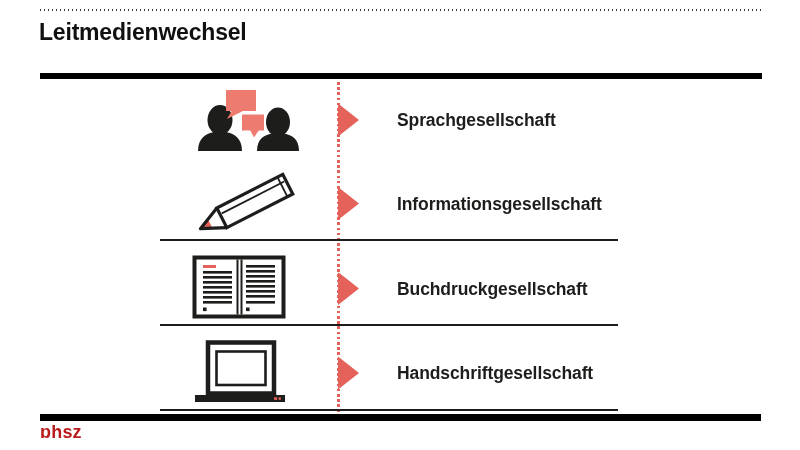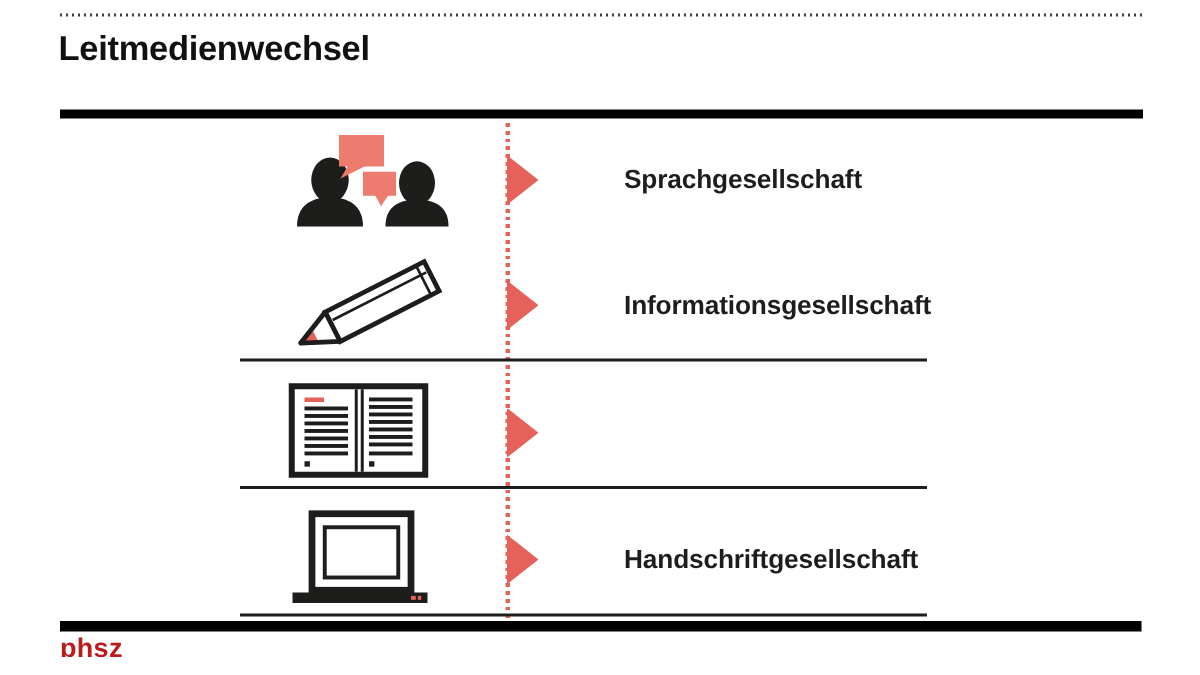--- a/index.html
+++ b/index.html
@@ -50,7 +50,7 @@
     clip-path:polygon(0 0,100% 50%,0 100%);
   }
   .row-label{
-    position:absolute;left:416px;top:50%;transform:translateY(-50%);
+    position:absolute;left:397px;top:50%;transform:translateY(-50%);
     font-size:17.5px;font-weight:bold;color:var(--ink,#1d1d1b);letter-spacing:-0.1px;
     white-space:nowrap;
   }

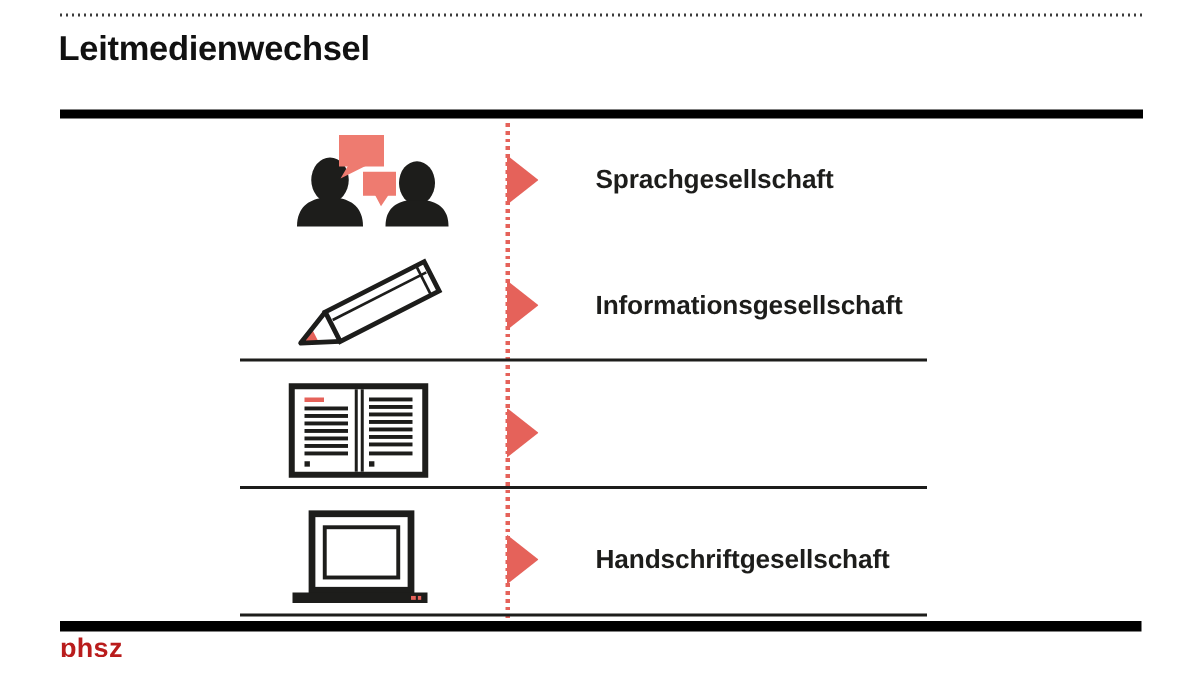--- a/index.html
+++ b/index.html
@@ -142,6 +142,7 @@
         </svg>
       </div>
       <div class="chevron"></div>
+      <div class="row-label">Buchdruckgesellschaft</div>
     </div>
     <div class="row-divider div3"></div>
 

